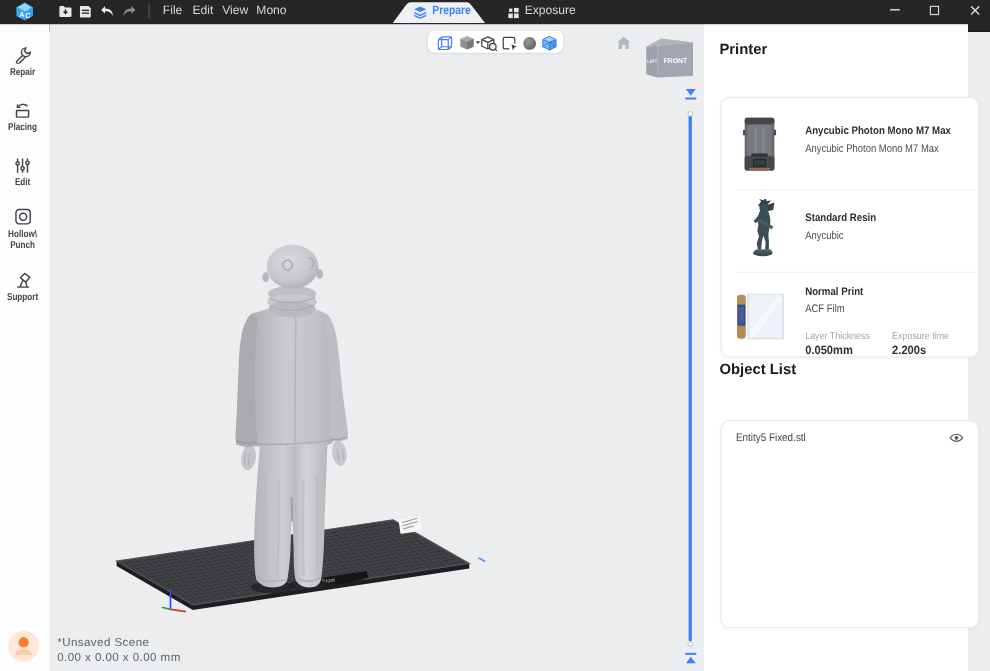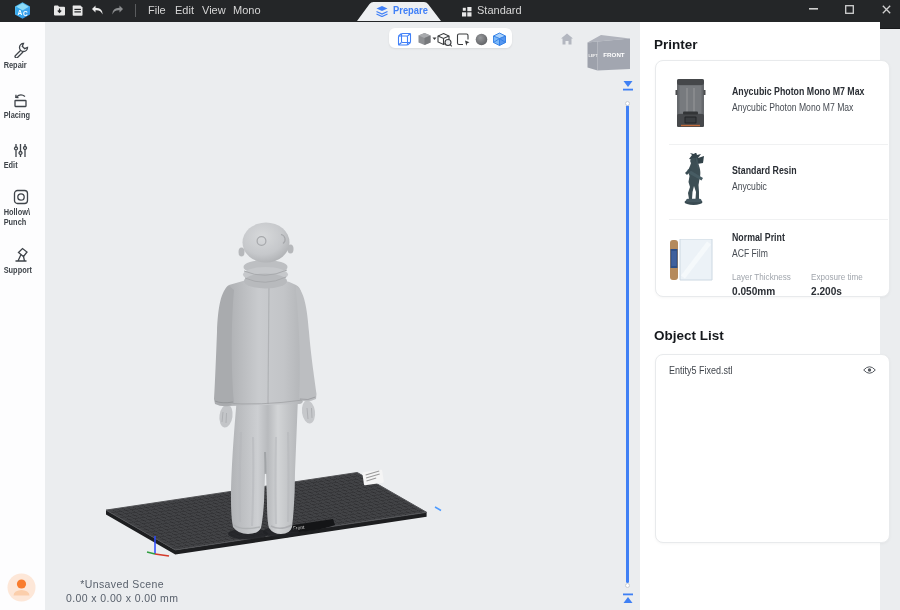--- a/index.html
+++ b/index.html
@@ -82,7 +82,7 @@
     <rect x="0" y="5.3" width="4.2" height="4.2" fill="#e8e8e8"></rect>
     <rect x="5.3" y="5.3" width="4.2" height="4.2" fill="#e8e8e8"></rect>
   </svg>
-  <div class="menu" style="left:477px;font-size:11px">Standard</div>
+  <div class="menu" style="left:477px;font-size:11px">Exposure</div>
 
   <svg style="position:absolute;right:82px;top:8px" width="9" height="2" viewBox="0 0 9 2">
       <rect width="9" height="1.6" fill="#d0d0d0"></rect>

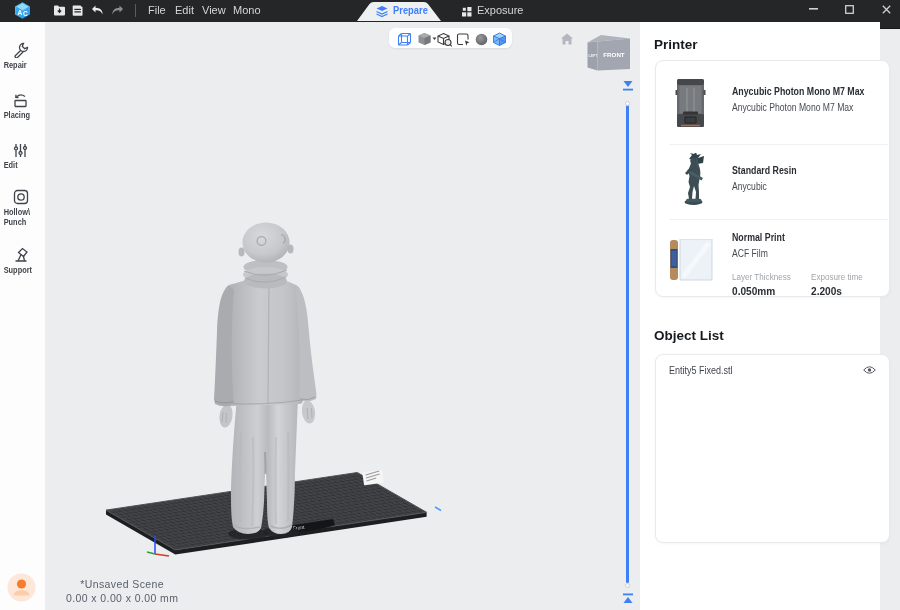--- a/index.html
+++ b/index.html
@@ -8,7 +8,7 @@
 #titlebar { position:absolute; left:0; top:0; width:900px; height:29px; background:#242628; border-bottom:1px solid #17181a;padding-left:17px; }
 .menu { position:absolute; top:0; height:21px; line-height:21px; color:#d6d6d6; font-size:11px; }
 #sidebar { position:absolute; left:0; top:22px; width:45px; height:588px; background:#fdfdfe; }
-.sideitem { position:absolute; left:0; width:41px; text-align:left; color:#3f444a; font-size:9px; font-weight:bold; }
+.sideitem { position:absolute; left:0; width:41px; text-align:center; color:#3f444a; font-size:9px; font-weight:bold; }
 .sideitem svg { display:block; margin:0 auto 2px auto; }
 .sideitem div { transform:scaleX(0.82); }
 #viewport { position:absolute; left:45px; top:22px; width:595px; height:588px; background:#ebedef; }

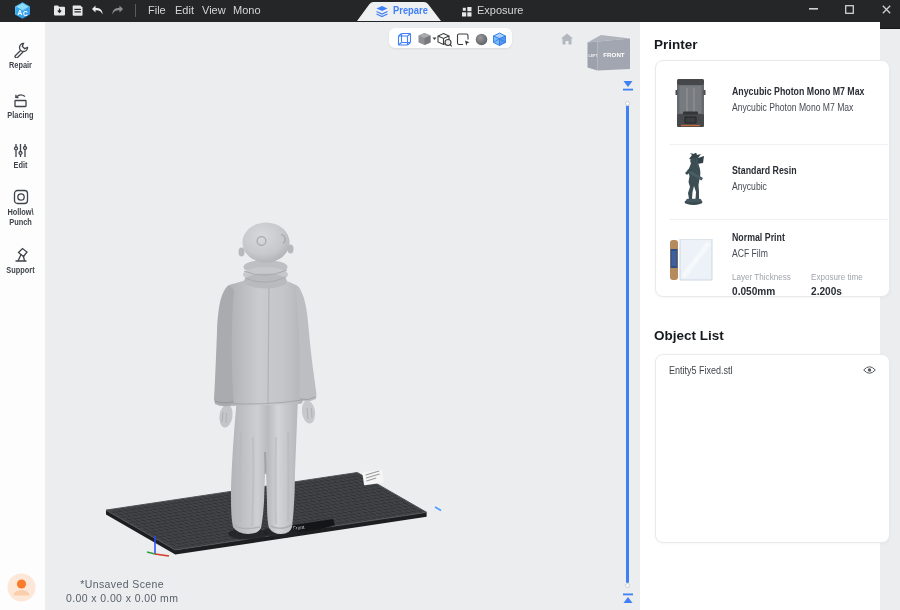--- a/index.html
+++ b/index.html
@@ -15,7 +15,7 @@
 #vtoolbar { position:absolute; left:344px; top:6px; width:123px; height:20px; background:#ffffff; border-radius:6px; box-shadow:0 1px 2px rgba(0,0,0,0.08); }
 #rightpanel { position:absolute; left:640px; top:22px; width:240px; height:588px; background:#ffffff; }
 h2 { font-size:13.5px; font-weight:bold; color:#16191d; }
-.card { position:absolute; left:15px; width:235px; background:#fff; border:1px solid #e8eaec; border-radius:8px; box-shadow:0 1px 3px rgba(0,0,0,0.04); }
+.card { position:absolute; left:15px; width:235px; background:#fff; border:1px solid #e8eaec; border-radius:8px; box-shadow:0 1px 3px rgba(0,0,0,0.04);margin-top:28px; }
 .ct { white-space:nowrap; font-size:10px; font-weight:bold; color:#2a2e34; transform:scaleX(0.88); transform-origin:0 0; }
 .cs { white-space:nowrap; font-size:10px; color:#474c53; transform:scaleX(0.86); transform-origin:0 0; }
 .gl { white-space:nowrap; font-size:9px; color:#a0a5ac; transform:scaleX(0.9); transform-origin:0 0; }

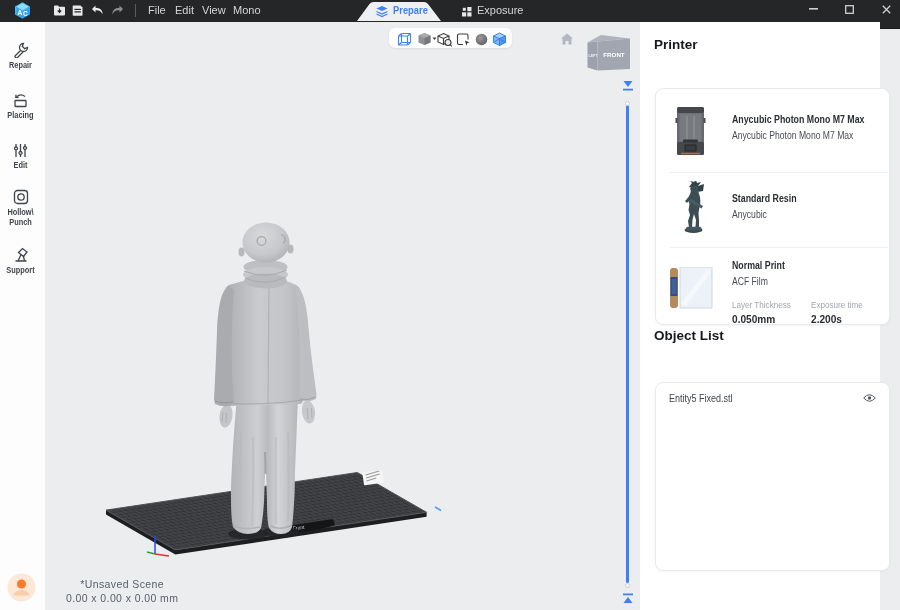--- a/index.html
+++ b/index.html
@@ -21,7 +21,7 @@
 .gl { white-space:nowrap; font-size:9px; color:#a0a5ac; transform:scaleX(0.9); transform-origin:0 0; }
 .gv { white-space:nowrap; font-size:11px; font-weight:bold; color:#2a2e34; transform:scaleX(0.92); transform-origin:0 0; }
 #slicebtn { position:absolute; left:15px; top:548px; width:233px; height:23px; background:#3f80f4; border-radius:11.5px; color:#fff; font-size:11px; font-weight:bold; }
-#status { position:absolute; left:21px; top:556px; color:#59616c; font-size:10.5px; line-height:13.5px; letter-spacing:0.4px;text-align:center; }
+#status { position:absolute; left:7px; top:556px; color:#59616c; font-size:10.5px; line-height:13.5px; letter-spacing:0.4px; }
 </style>
 </head>
 <body>

